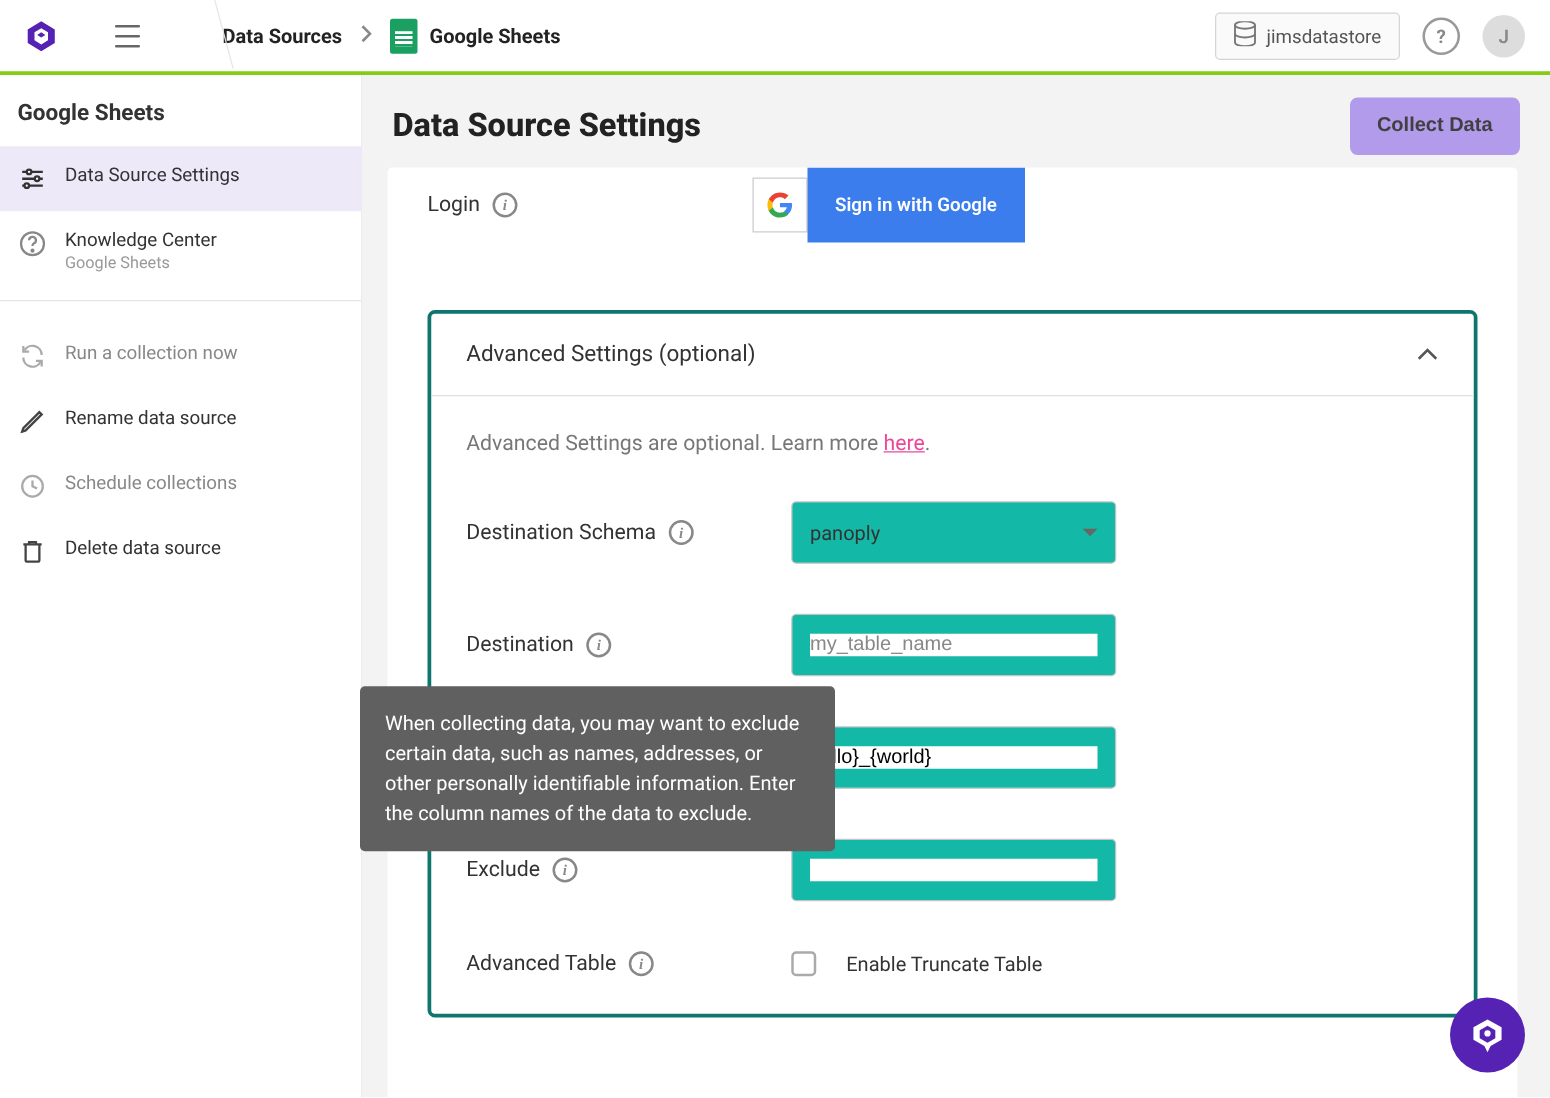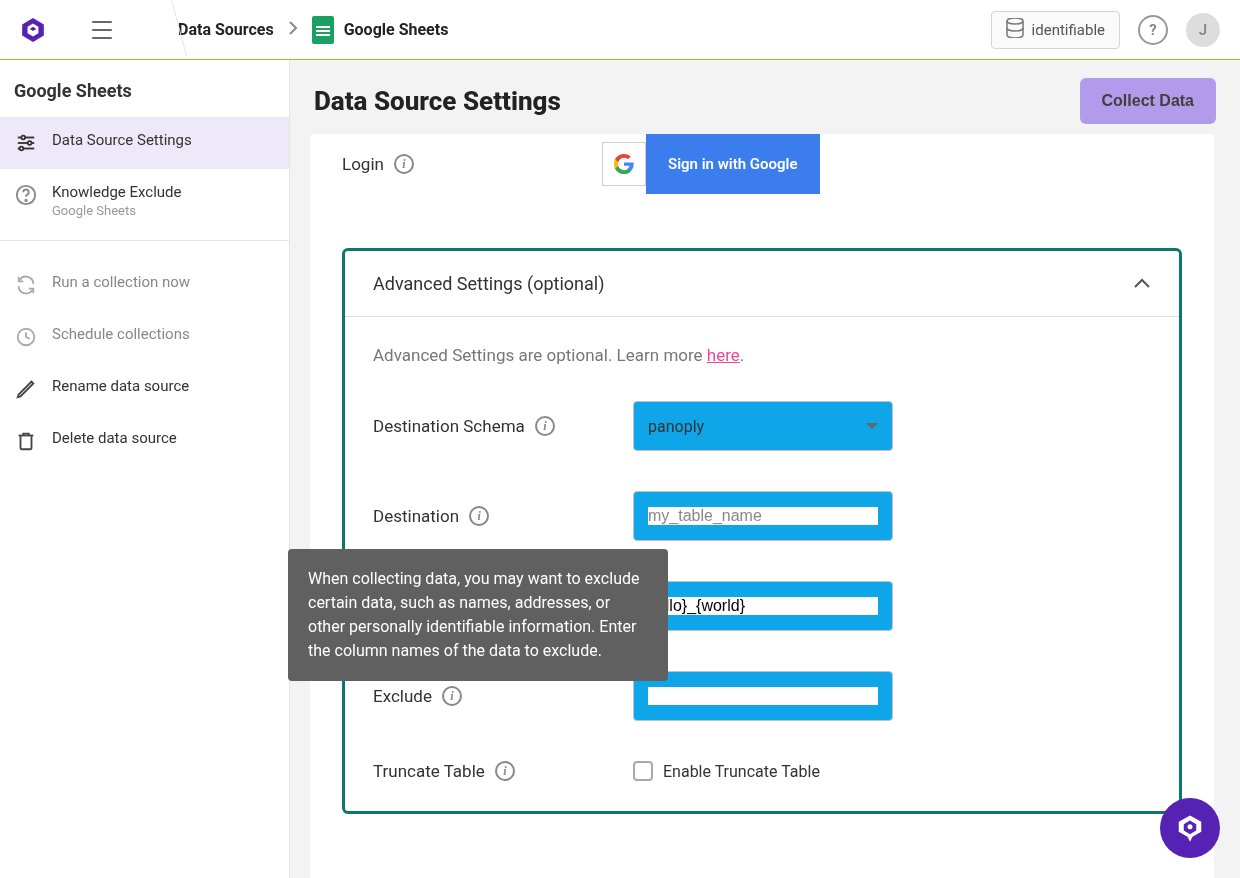--- a/index.html
+++ b/index.html
@@ -6,7 +6,7 @@
 body { font-family: -apple-system, BlinkMacSystemFont, "Segoe UI", Roboto, sans-serif; background: #fff; color: #333; width: 1240px; height: 878px; overflow: hidden; position: relative; }
 
 
-.header { display: flex; align-items: center; height: 60px; border-bottom: 1px solid #84cc16; padding: 0 20px; gap: 36px; }
+.header { display: flex; align-items: center; height: 60px; border-bottom: 3px solid #84cc16; padding: 0 20px; gap: 36px; }
 .logo { width: 26px; height: 26px; margin-right: 10px; }
 .hamburger { width: 20px; height: 18px; display: flex; flex-direction: column; justify-content: space-between; margin-right: 20px; cursor: pointer; }
 .hamburger span { height: 2px; background: #666; border-radius: 1px; }

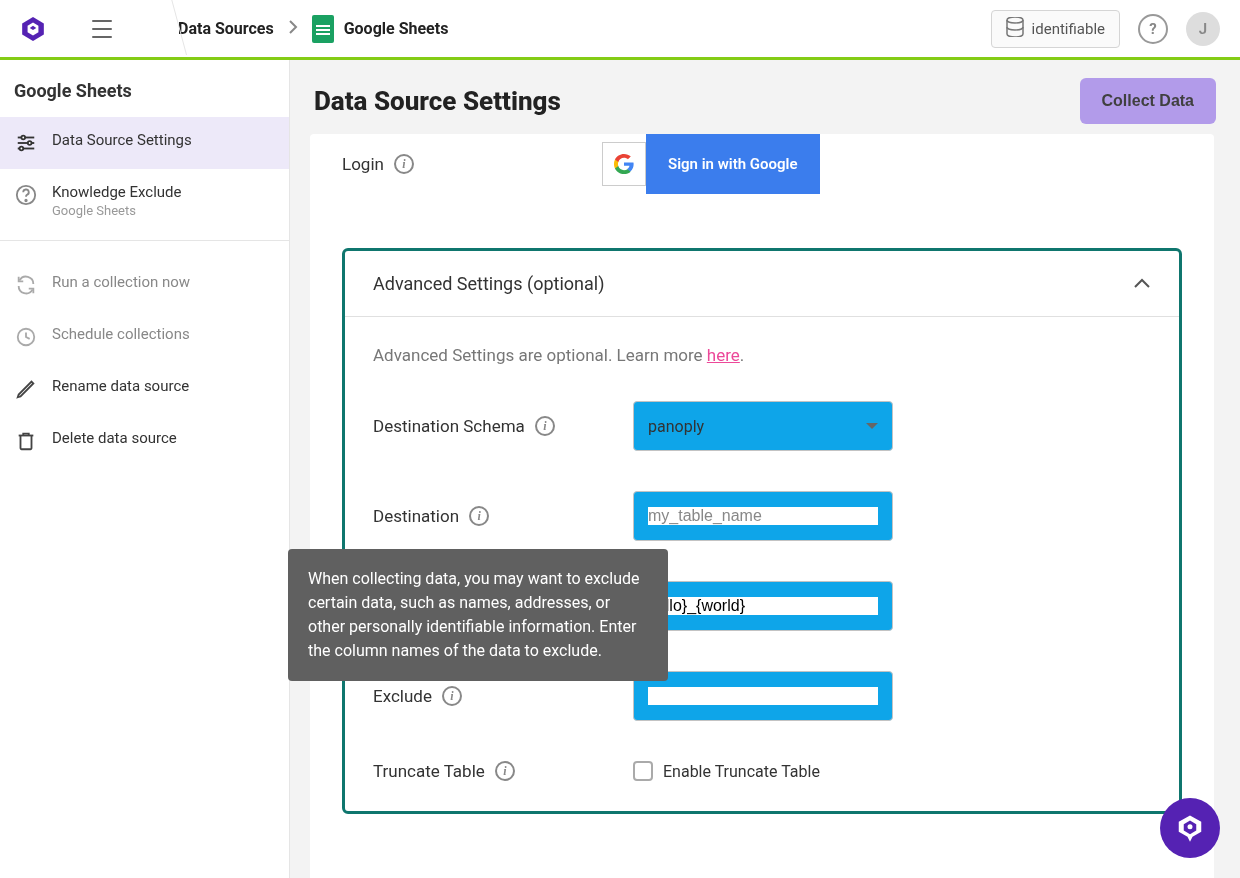--- a/index.html
+++ b/index.html
@@ -112,7 +112,7 @@
             <path d="M1 10 C1 11.7 4.6 13 9 13 C13.4 13 17 11.7 17 10" fill="none" stroke="#777" stroke-width="1.5"></path>
           </svg>
       </span>
-      <span>identifiable</span>
+      <span>jimsdatastore</span>
     </div>
     <span class="help-circle">?</span>
     <span class="avatar">J</span>

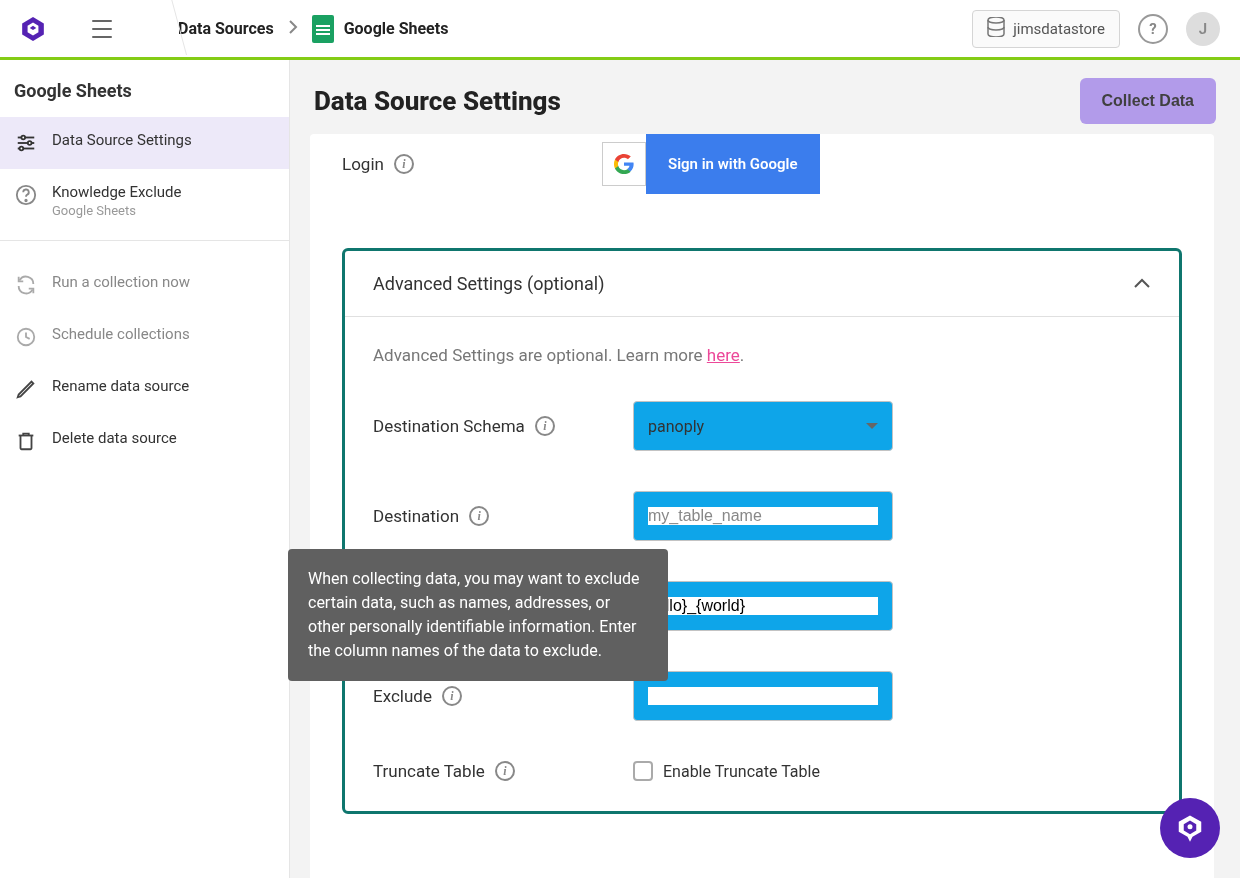--- a/index.html
+++ b/index.html
@@ -149,7 +149,7 @@
           </svg>
       </span>
       <div class="label-group">
-        <span class="main-label">Knowledge Exclude</span>
+        <span class="main-label">Knowledge Center</span>
         <span class="sub-label">Google Sheets</span>
       </div>
     </div>

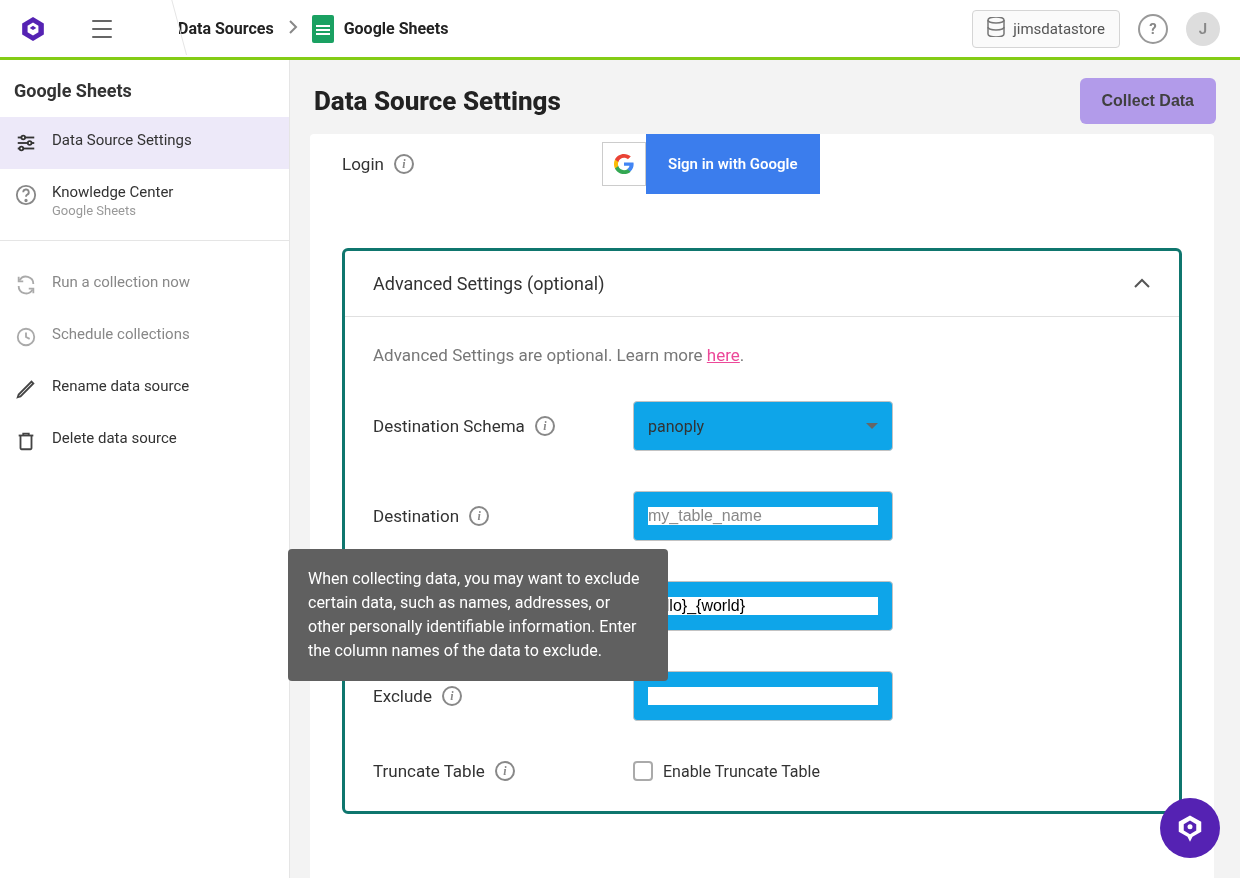--- a/index.html
+++ b/index.html
@@ -170,6 +170,16 @@
             <span class="main-label">Run a collection now</span>
           </div>
       </div>
+      <div class="side-item">
+        <span class="icon-slot">
+          <svg width="22" height="22" viewBox="0 0 24 24" fill="none" stroke="#444" stroke-width="2">
+              <path d="M3 21 L6 20 L20 6 L18 4 L4 18 Z"></path>
+            </svg>
+        </span>
+        <div class="label-group">
+            <span class="main-label">Rename data source</span>
+          </div>
+      </div>
       <div class="side-item disabled">
         <span class="icon-slot">
           <svg width="22" height="22" viewBox="0 0 24 24" fill="none" stroke="#aaa" stroke-width="2">
@@ -179,16 +189,6 @@
         </span>
         <div class="label-group">
             <span class="main-label">Schedule collections</span>
-          </div>
-      </div>
-      <div class="side-item">
-        <span class="icon-slot">
-          <svg width="22" height="22" viewBox="0 0 24 24" fill="none" stroke="#444" stroke-width="2">
-              <path d="M3 21 L6 20 L20 6 L18 4 L4 18 Z"></path>
-            </svg>
-        </span>
-        <div class="label-group">
-            <span class="main-label">Rename data source</span>
           </div>
       </div>
       <div class="side-item">

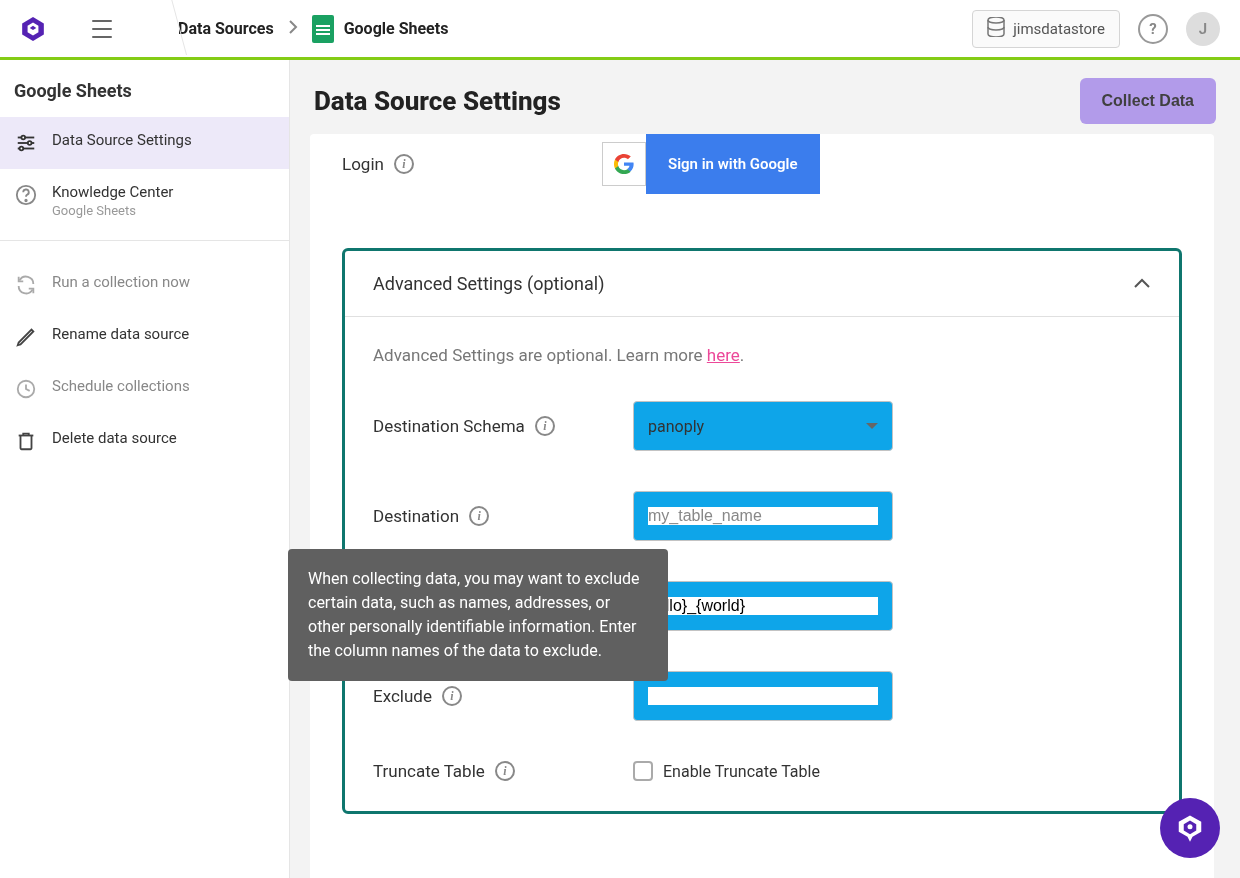--- a/index.html
+++ b/index.html
@@ -62,7 +62,7 @@
 .field-row { display: flex; align-items: center; margin-bottom: 40px; }
 .field-label { width: 260px; font-size: 17px; color: #333; display: flex; align-items: center; gap: 10px; }
 .field-control { flex: 0 0 260px; }
-.select-box, .input-box { width: 260px; height: 50px; border: 1px solid #c3c3c3; border-radius: 4px; padding: 0 14px; font-size: 16px; color: #333; display: flex; align-items: center; justify-content: space-between; background: #0ea5e9; }
+.select-box, .input-box { width: 260px; height: 50px; border: 1px solid #c3c3c3; border-radius: 4px; padding: 0 14px; font-size: 16px; color: #333; display: flex; align-items: center; justify-content: space-between; background: #14b8a6; }
 .input-box { color: #333; }
 .input-box input { border: none; width: 100%; font-size: 16px; outline: none; }
 .input-box input::placeholder { color: #888; }

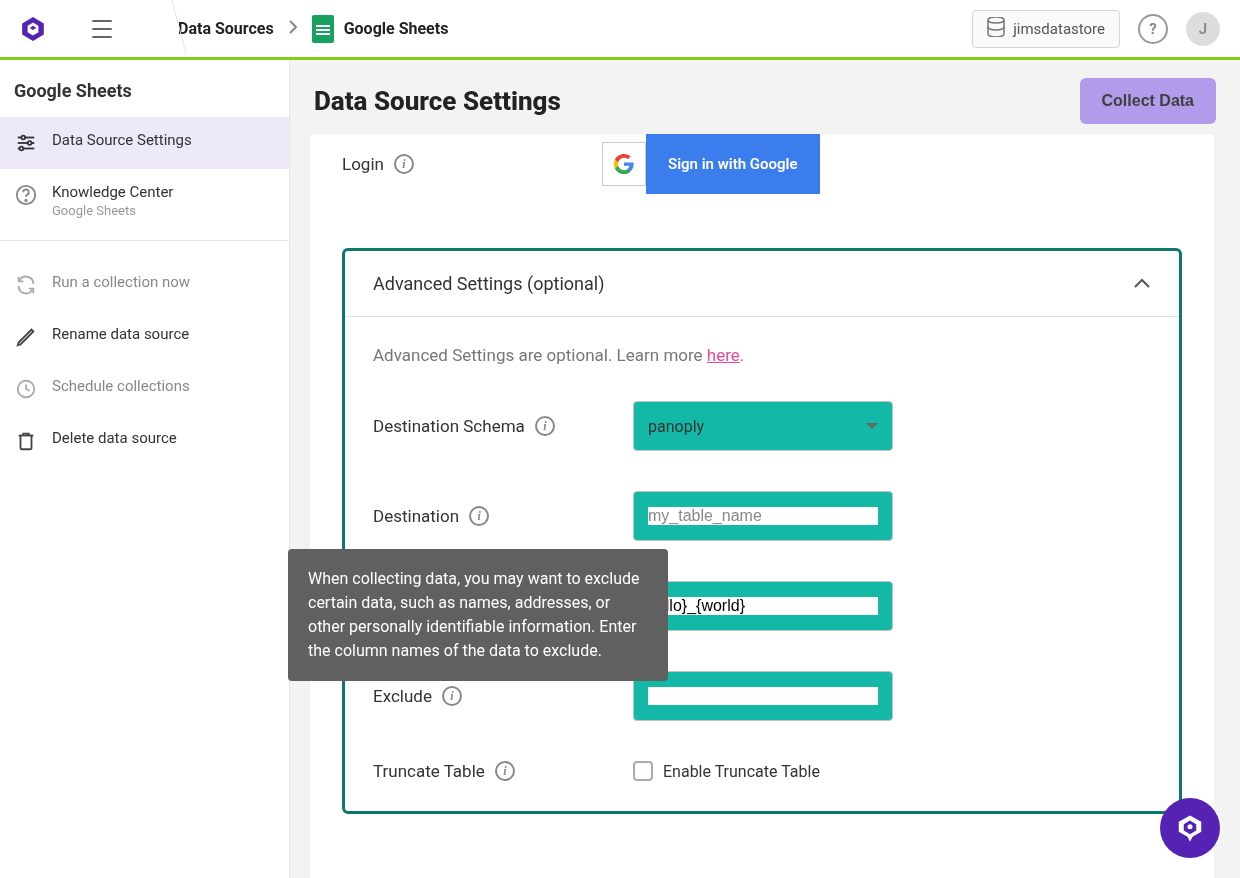--- a/index.html
+++ b/index.html
@@ -296,7 +296,7 @@
 
           <div class="field-row" style="margin-bottom:10px;">
             <div class="field-label">
-              <span>Truncate Table</span>
+              <span>Advanced Table</span>
               <span class="info-icon">i</span>
             </div>
             <div class="field-control checkbox-row">

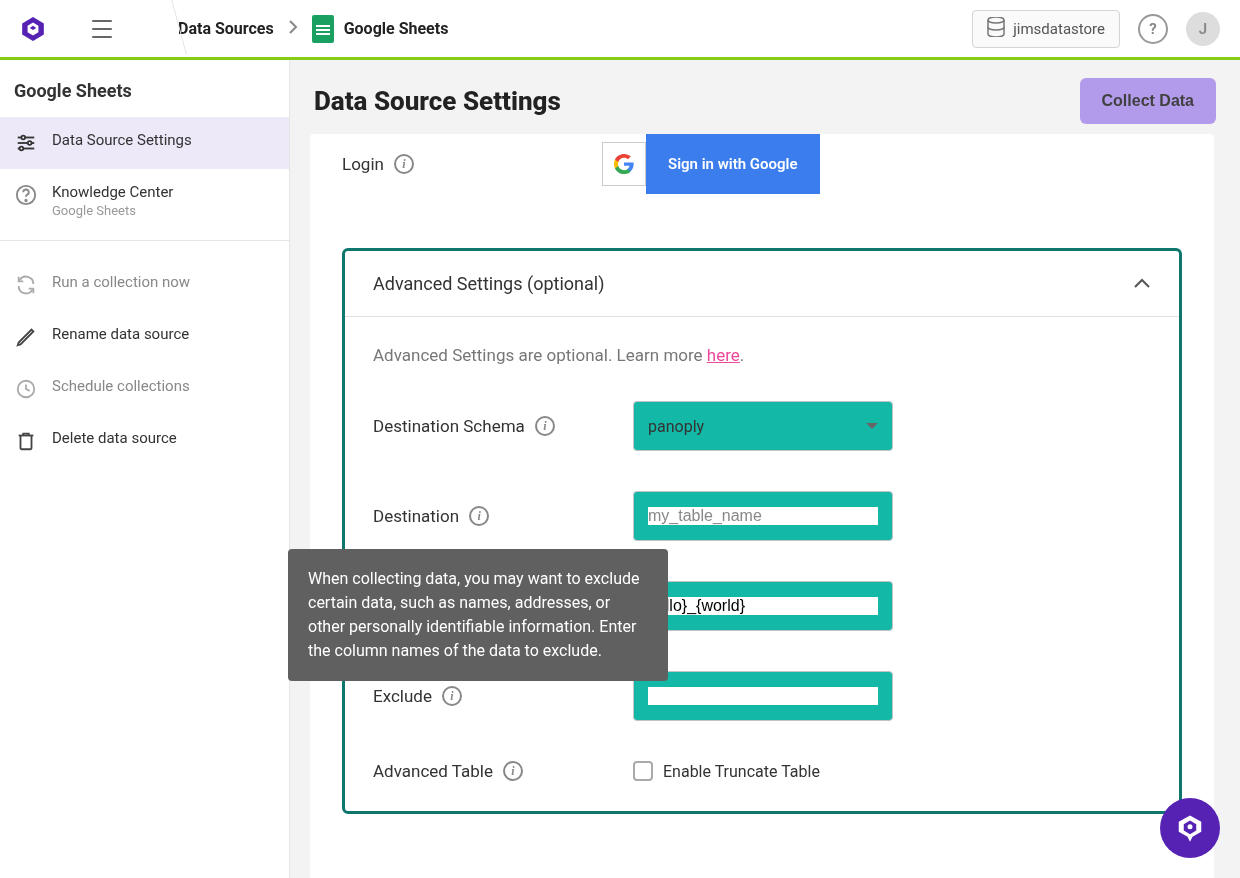--- a/index.html
+++ b/index.html
@@ -67,7 +67,7 @@
 .input-box input { border: none; width: 100%; font-size: 16px; outline: none; }
 .input-box input::placeholder { color: #888; }
 .caret-down { width: 0; height: 0; border-left: 6px solid transparent; border-right: 6px solid transparent; border-top: 6px solid #666; }
-.checkbox-row { display: flex; align-items: center; gap: 10px; }
+.checkbox-row { display: flex; align-items: center; gap: 24px; }
 .checkbox { width: 20px; height: 20px; border: 2px solid #aaa; border-radius: 4px; }
 
 

